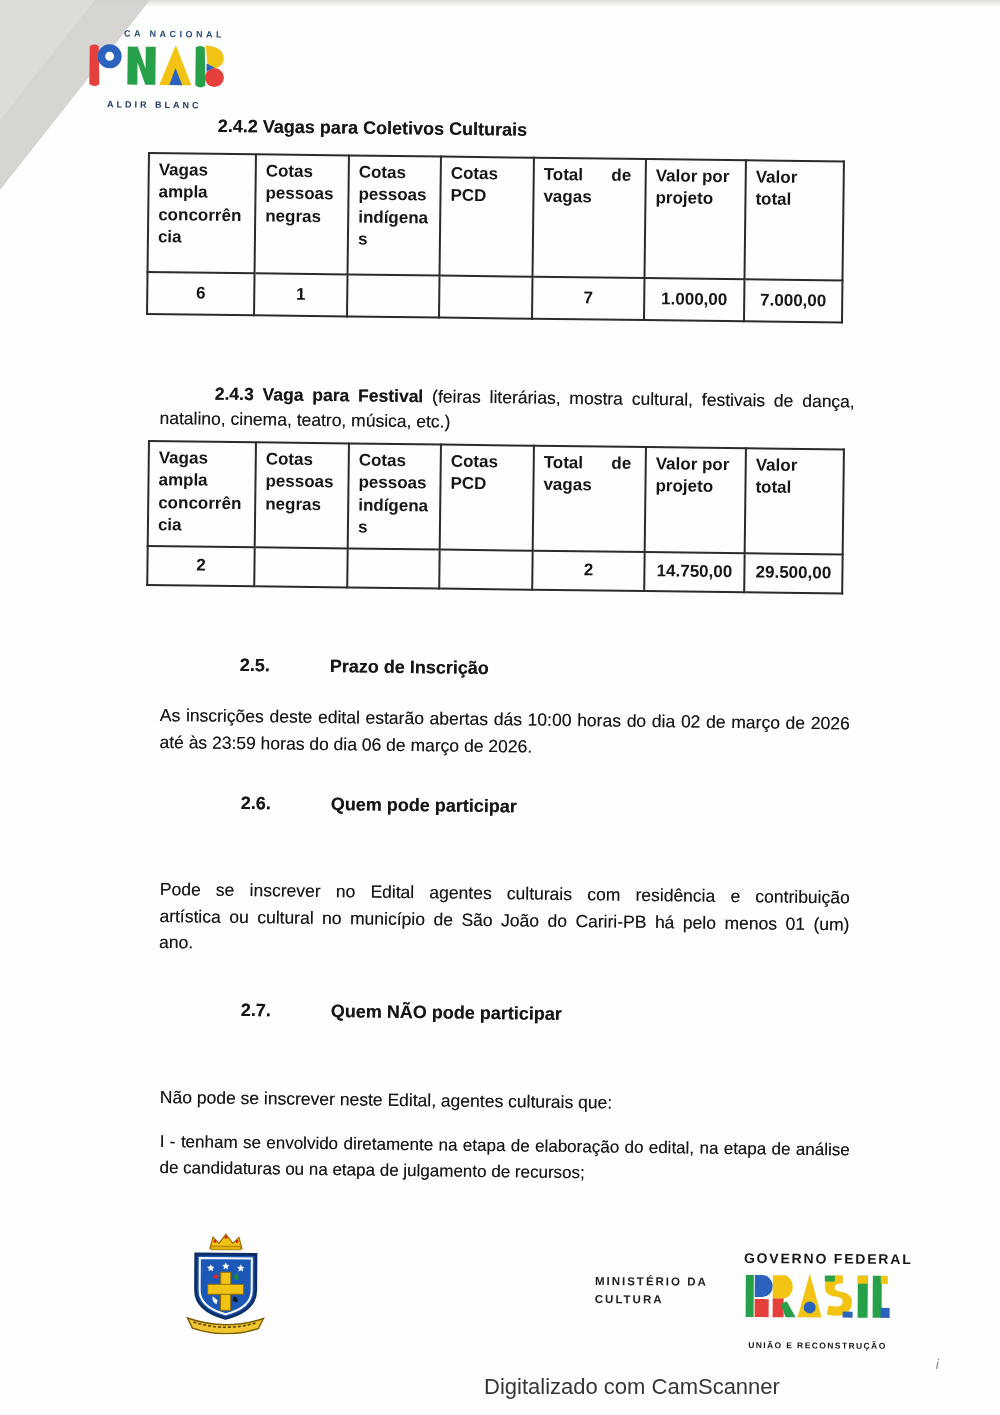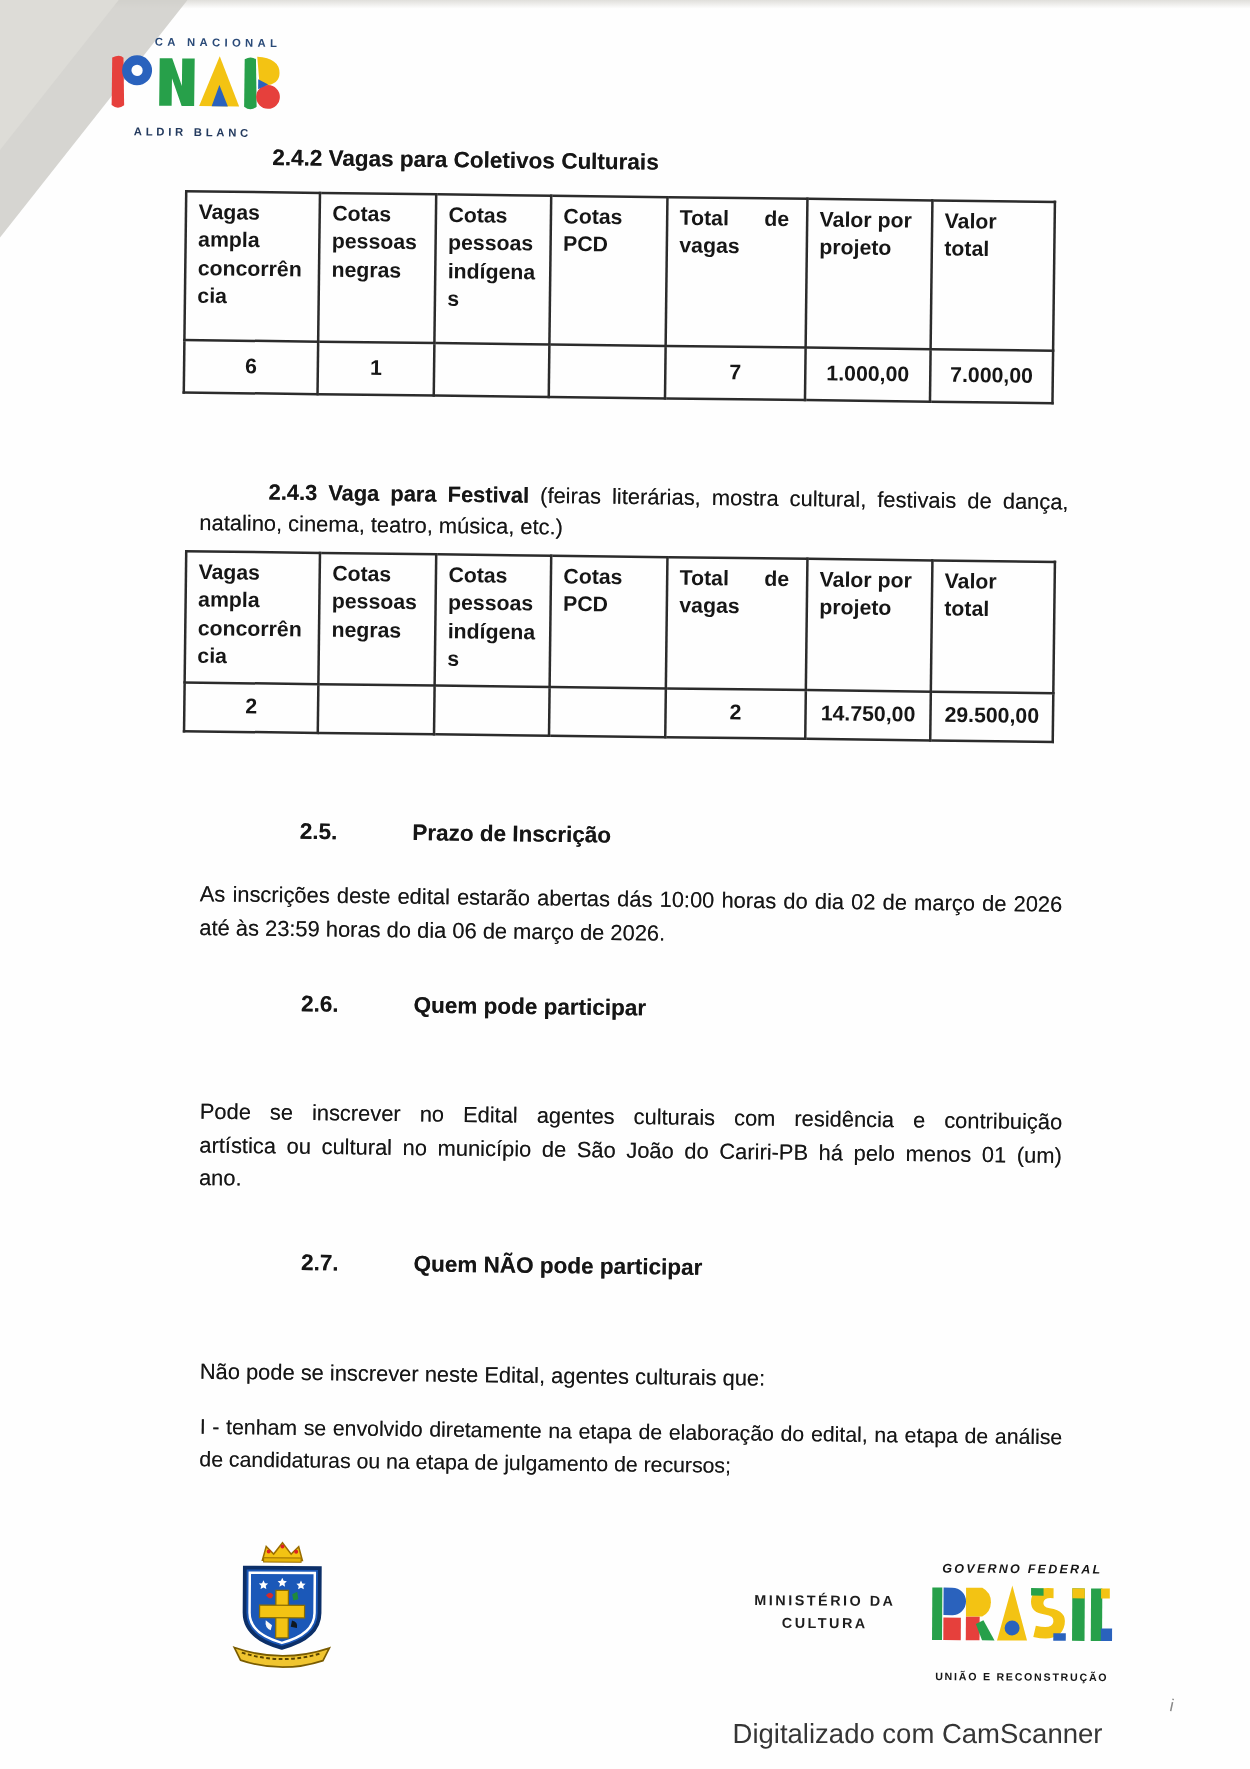--- a/index.html
+++ b/index.html
@@ -101,8 +101,8 @@
   }
   .gov { position: absolute; left: 744px; top: 1250px; width: 148px; text-align: center; }
   .gov .gov-top {
-    font-size: 10px; font-weight: bold; letter-spacing: 1.8px;
-    color: #151515; white-space: nowrap; font-style: italic;
+    font-size: 14px; font-weight: bold; letter-spacing: 1.8px;
+    color: #151515; white-space: nowrap;
   }
   .gov .gov-bottom {
     font-size: 8.5px; font-weight: bold; letter-spacing: 1.4px;

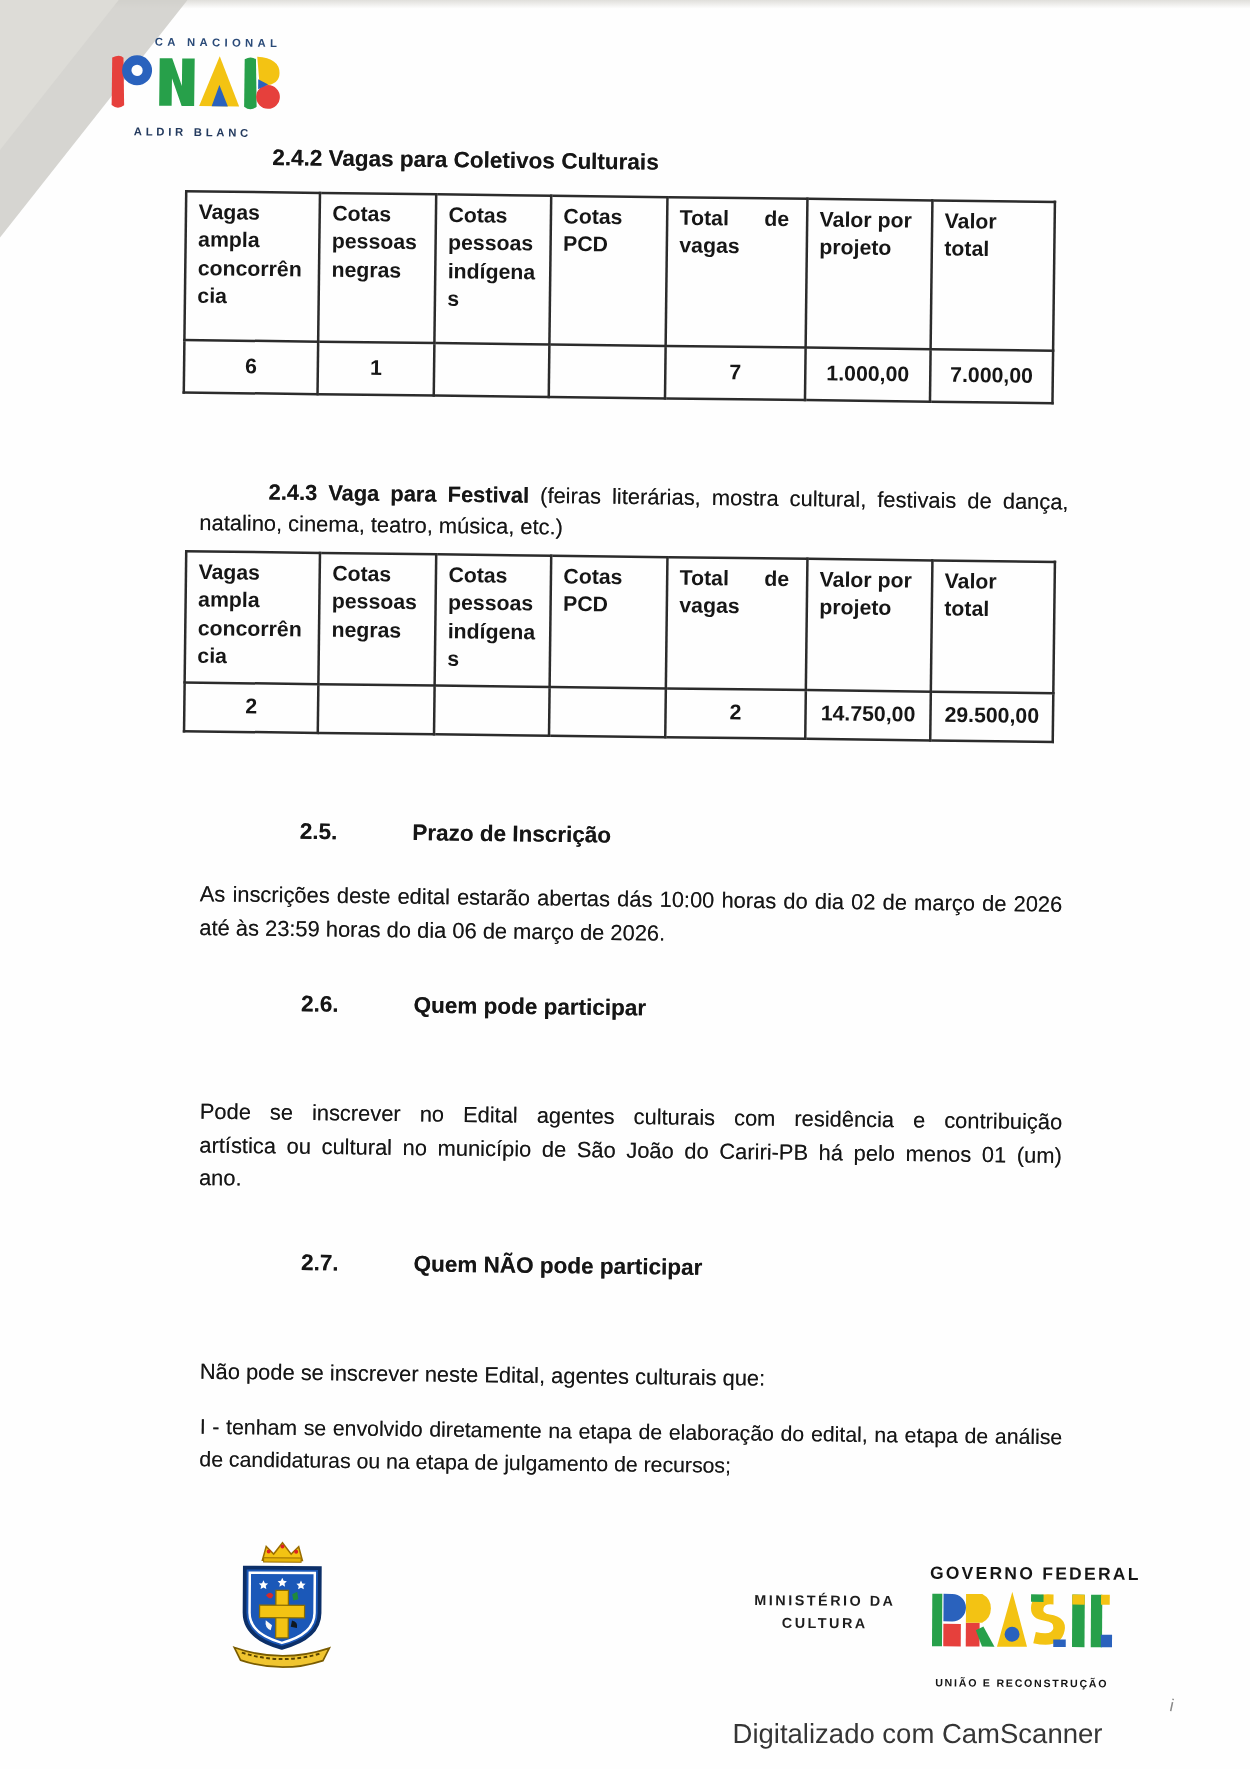--- a/index.html
+++ b/index.html
@@ -96,7 +96,7 @@
   .coat { position: absolute; left: 182px; top: 1232px; }
   .ministry {
     position: absolute; left: 595px; top: 1272px; width: 130px;
-    text-align: center; font-weight: bold; font-size: 11.5px;
+    text-align: left; font-weight: bold; font-size: 11.5px;
     letter-spacing: 2px; line-height: 1.6; color: #1d1d1d;
   }
   .gov { position: absolute; left: 744px; top: 1250px; width: 148px; text-align: center; }

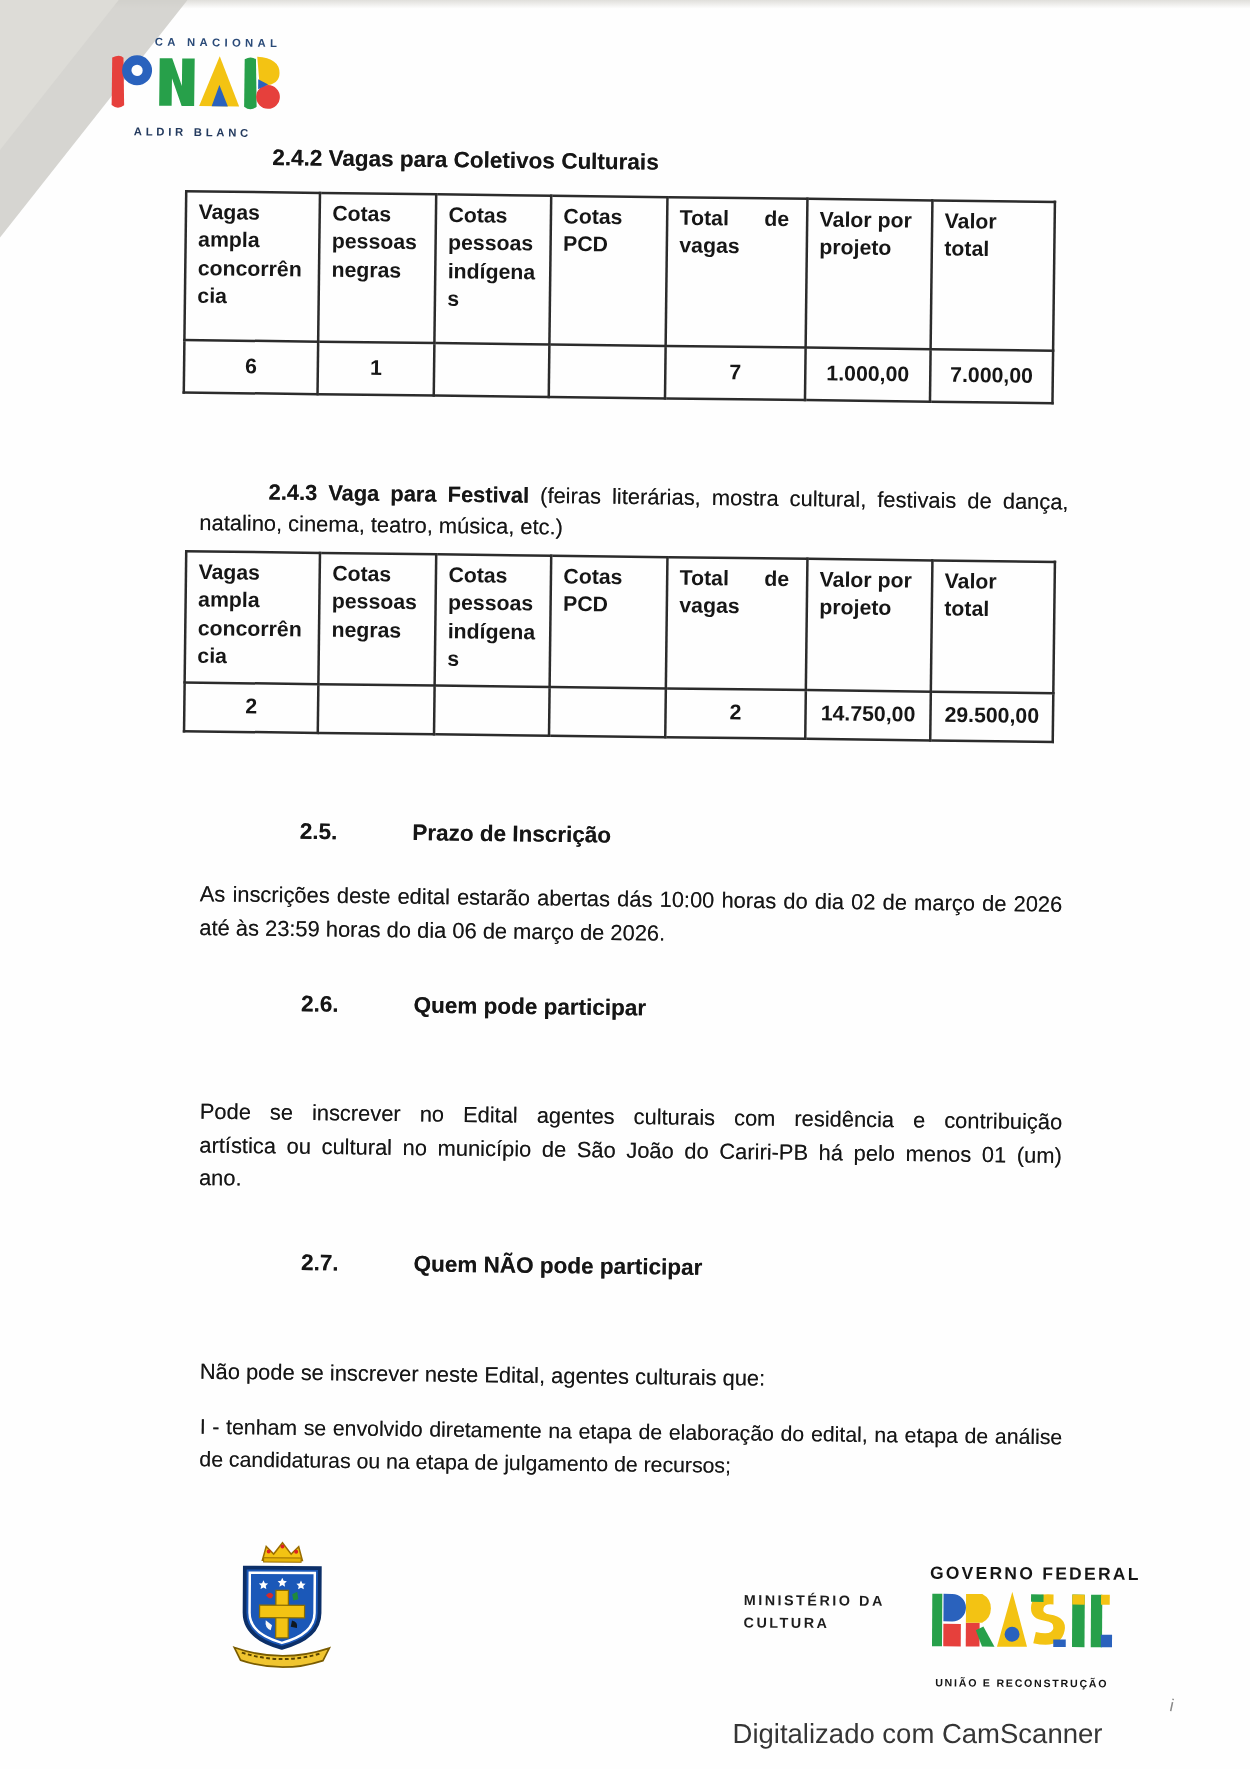--- a/index.html
+++ b/index.html
@@ -111,7 +111,7 @@
 
   .watermark {
     position: absolute; right: 16px; top: 1374px; width: 500px;
-    text-align: center; font-size: 22px; color: #353535;
+    text-align: left; font-size: 22px; color: #353535;
   }
 </style>
 </head>

